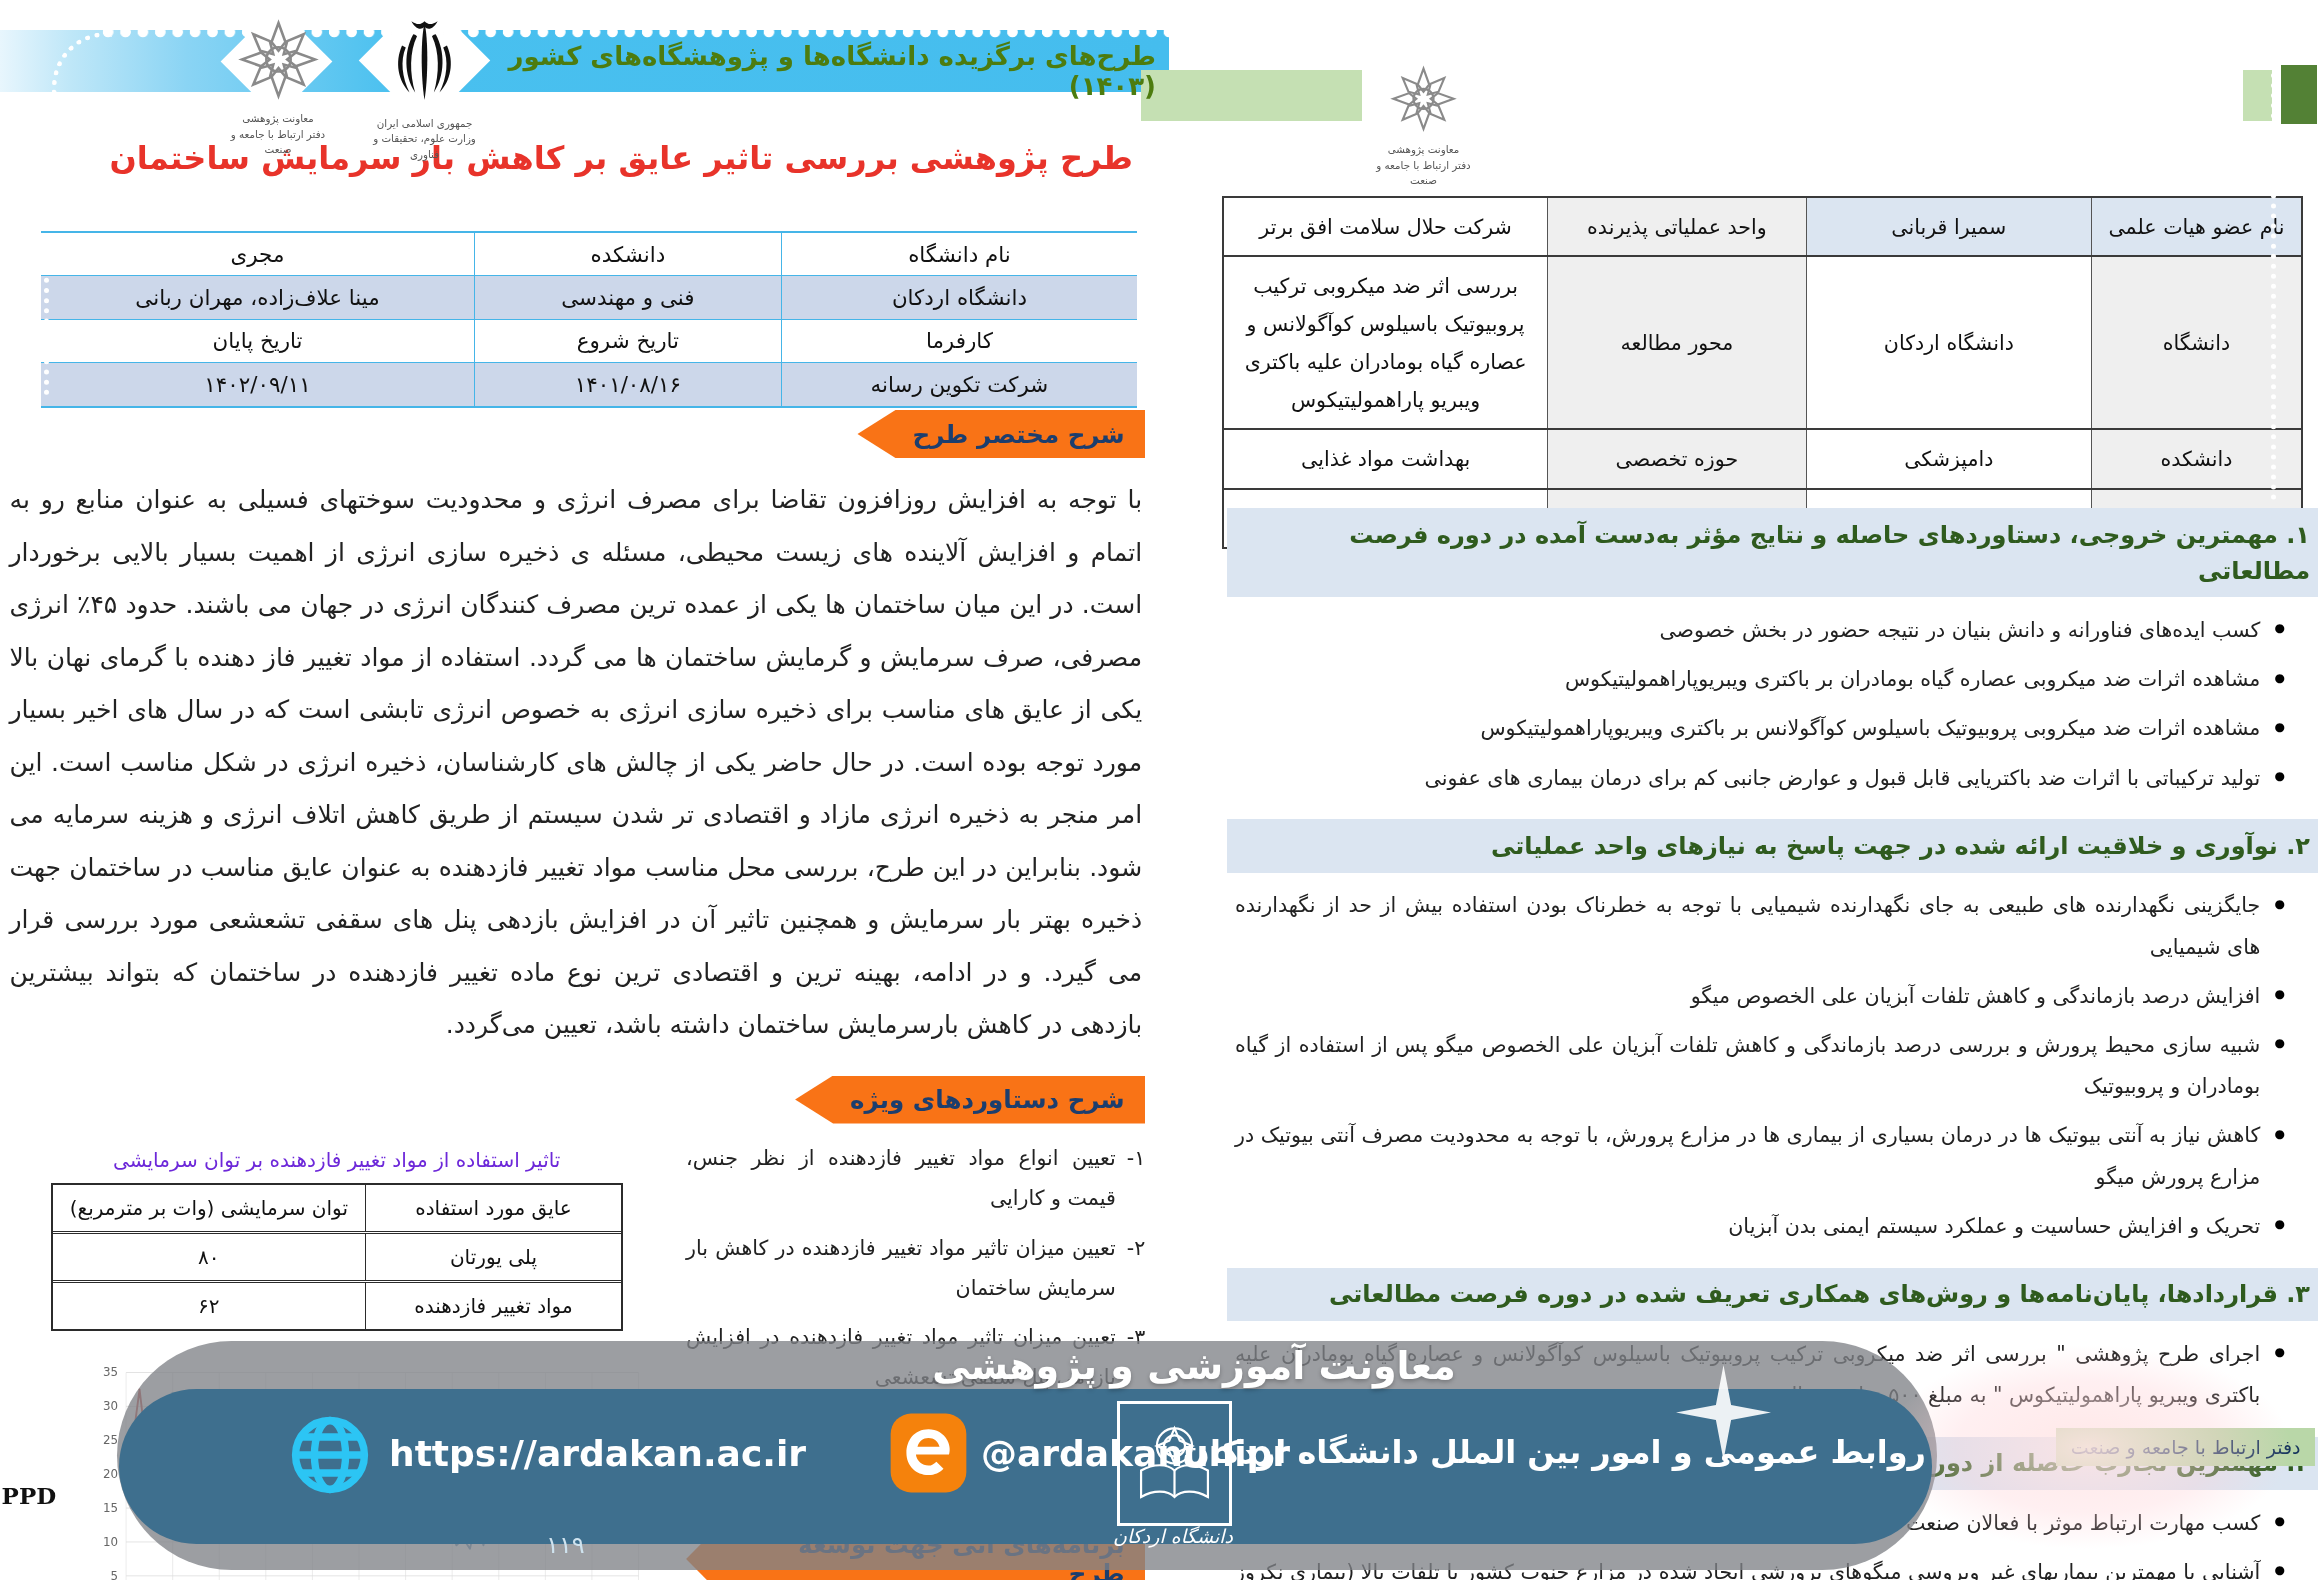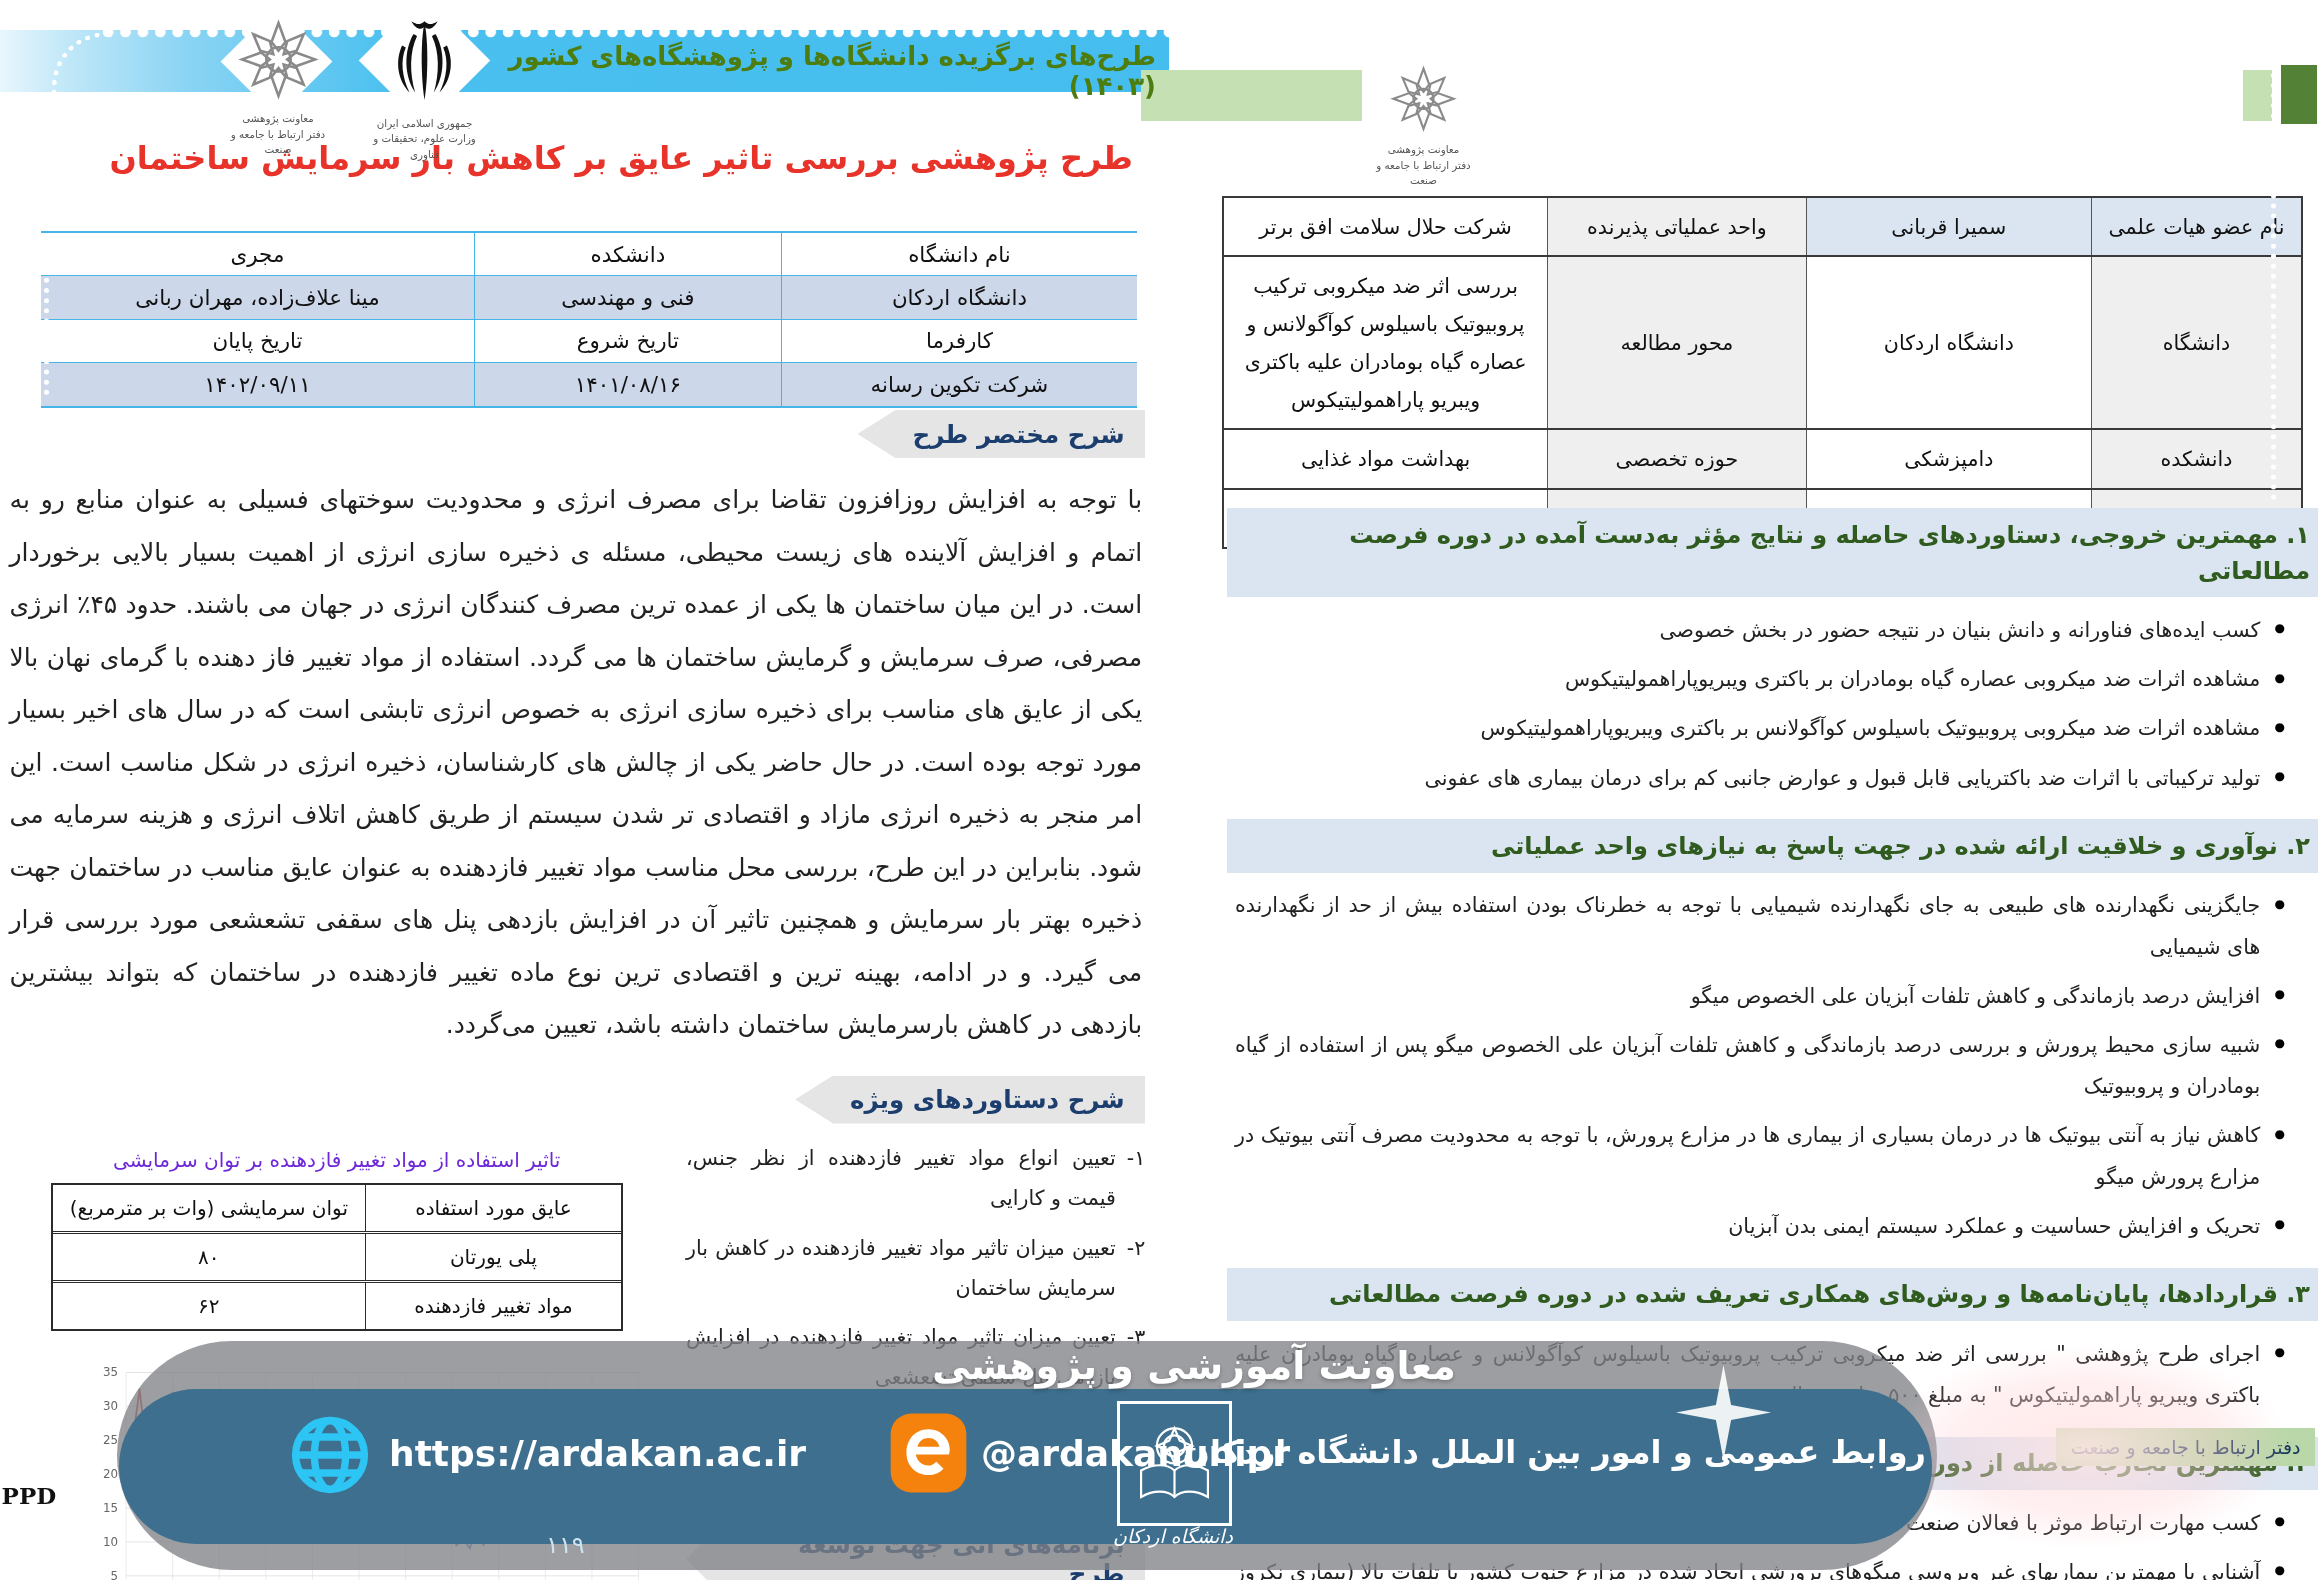--- a/index.html
+++ b/index.html
@@ -33,7 +33,7 @@
     border-left:5.5px dotted #fff;}
 
   .lp-body{position:absolute;left:6.3px;top:410px;width:1139px;}
-  .chev{width:fit-content;background:#e5e5e5;color:#1c3e6e;font-weight:bold;font-size:24.5px;
+  .chev{width:fit-content;background:#f97316;color:#1c3e6e;font-weight:bold;font-size:24.5px;
     padding:9.5px 20.6px 9.5px 55px;clip-path:polygon(0 50%,38px 0,100% 0,100% 100%,38px 100%);}
   .lp-brief-text{font-size:25px;line-height:2.1;text-align:justify;color:#222;margin:16px 3.2px 24px;}
   .lp-cols{display:flex;gap:19px;align-items:flex-start;}

